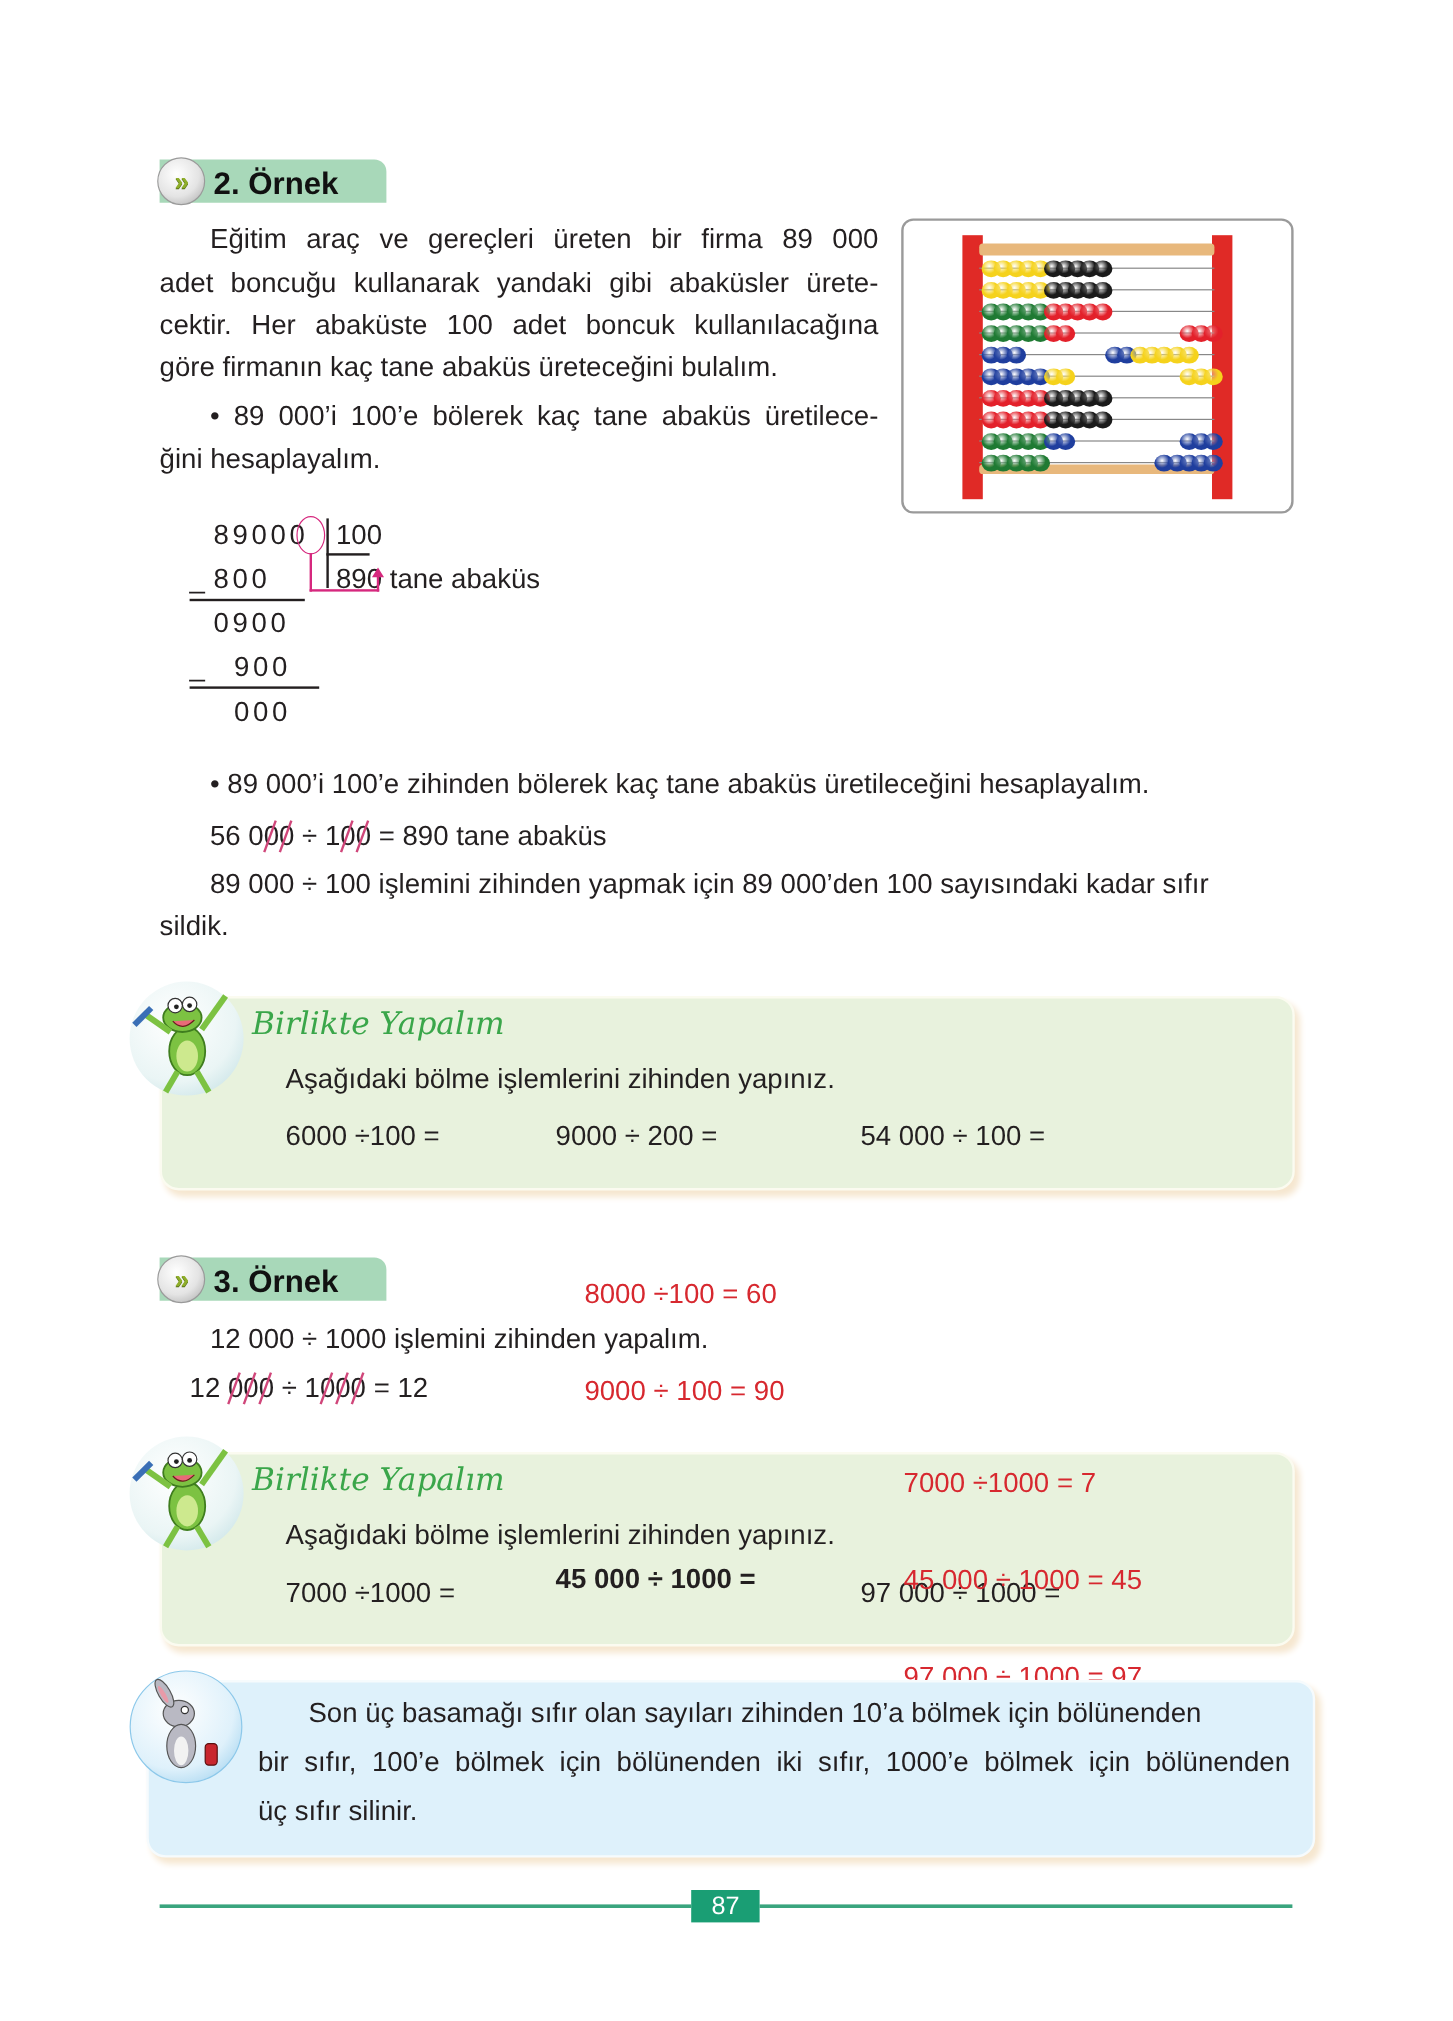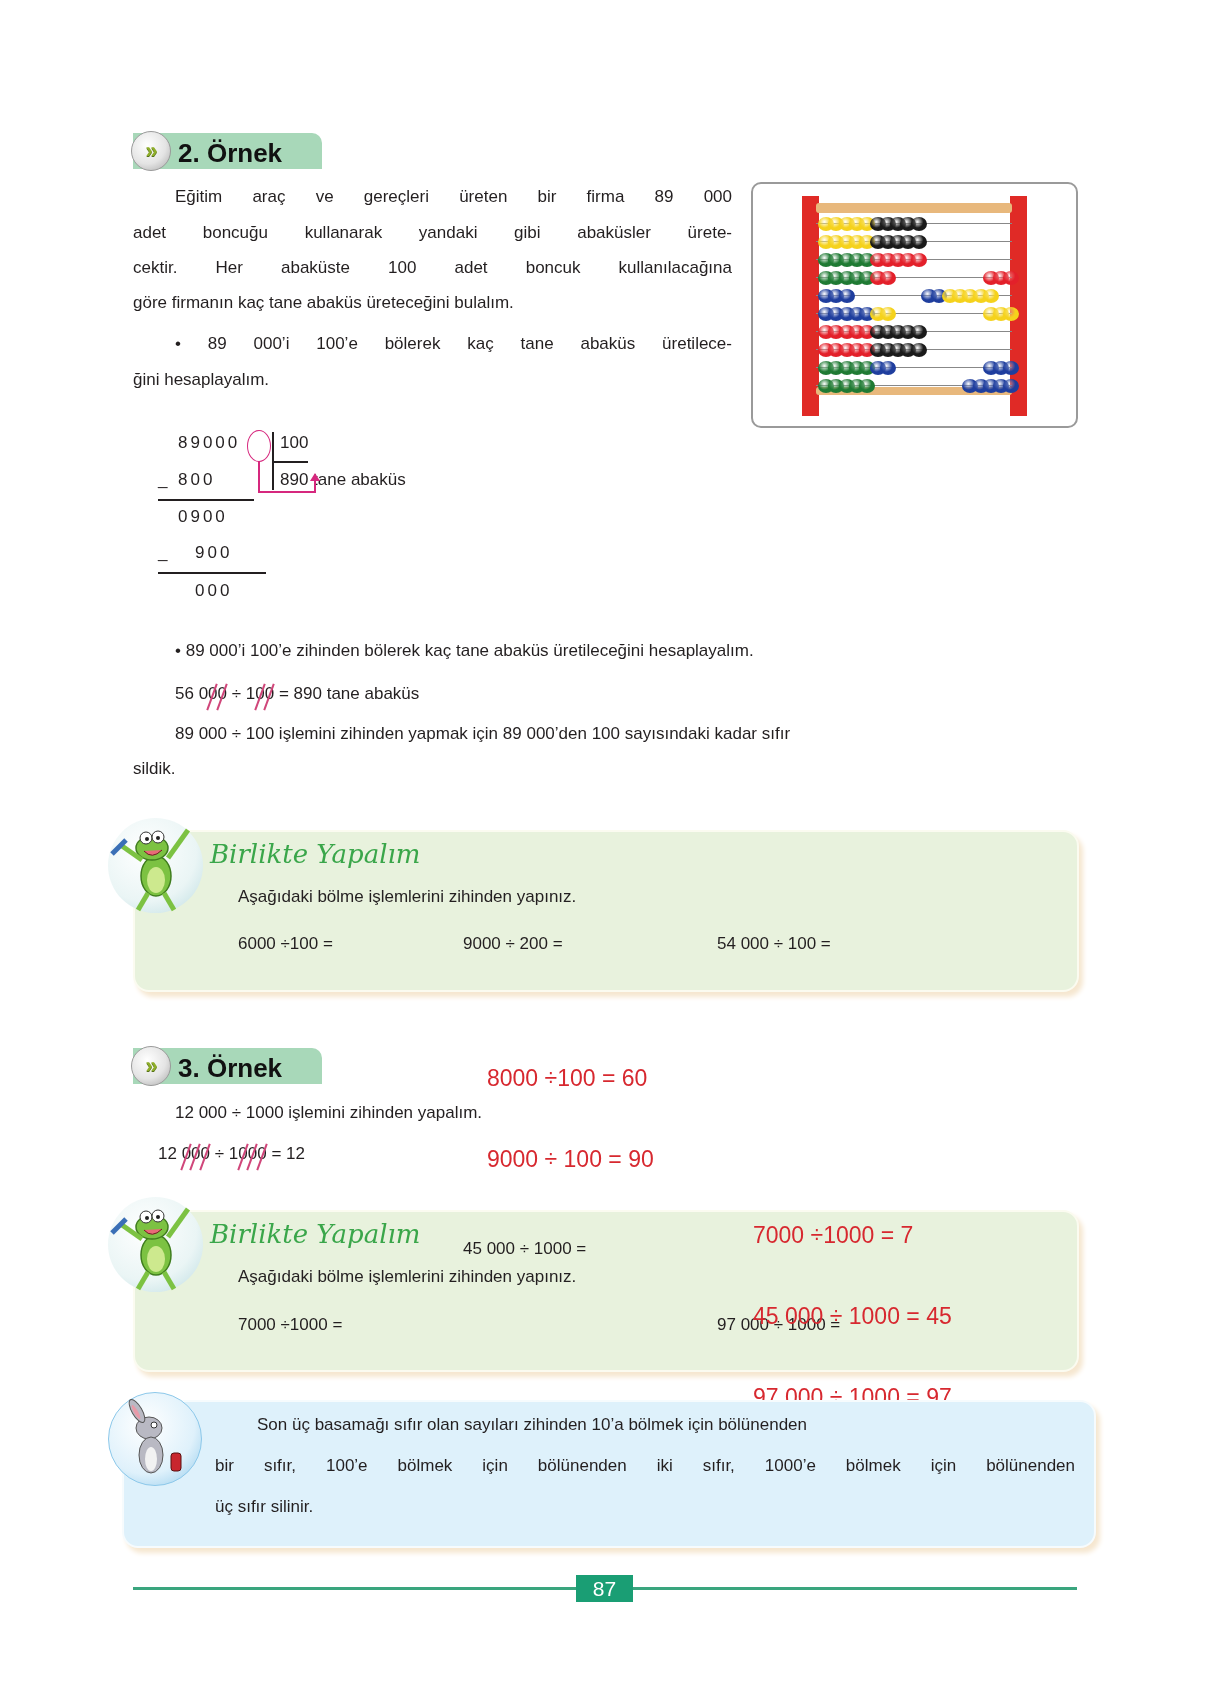--- a/index.html
+++ b/index.html
@@ -6,7 +6,7 @@
   body { width:1211px; height:1684px; position:relative; overflow:hidden;
          font-family:"Liberation Sans", sans-serif; color:#231f20; }
   .abs { position:absolute; }
-  .txt { font-size:17px; line-height:1; white-space:nowrap; }
+  .txt { font-size:23px; line-height:1; white-space:nowrap; }
   .pill { position:absolute; left:133px; width:189px; height:36px; background:#a8d8b9;
           border-radius:0 10px 0 0; }
   .pill-icon { position:absolute; left:-2px; top:-2px; width:38px; height:38px; border-radius:50%;

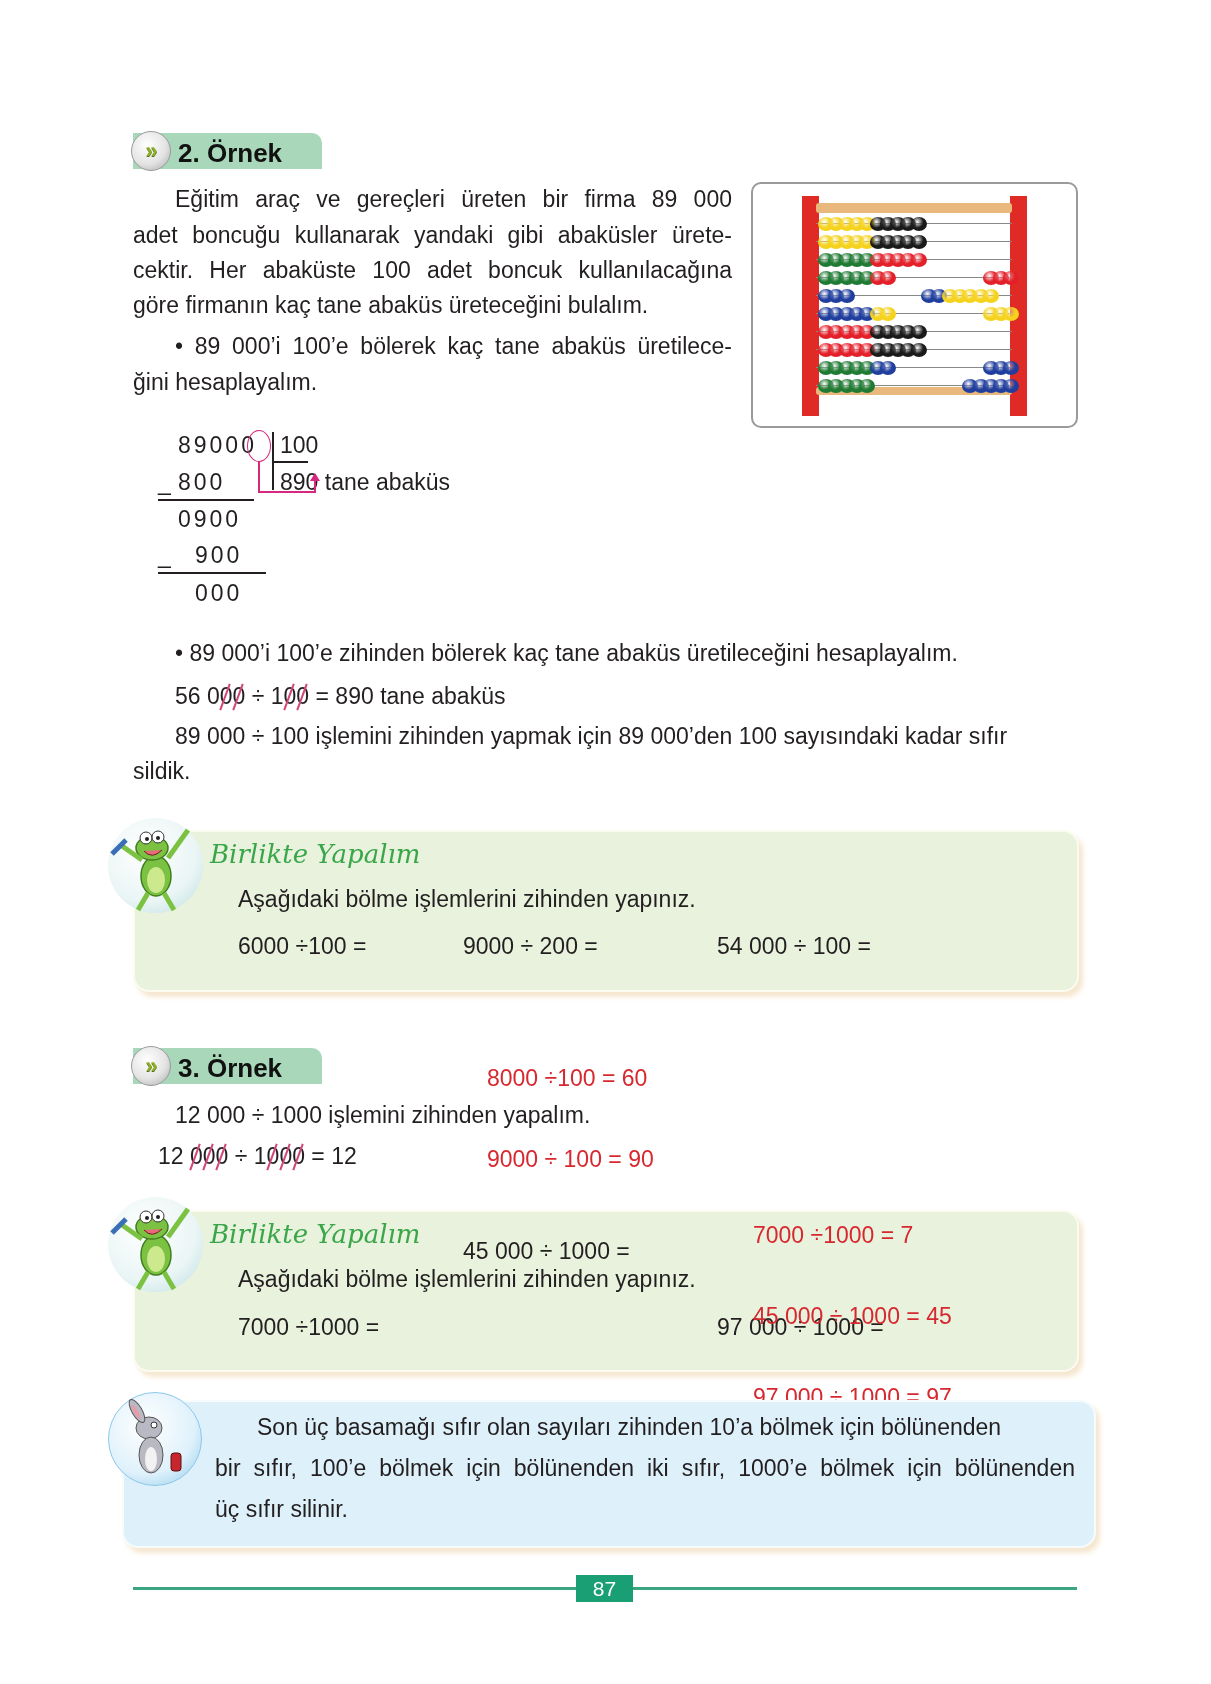--- a/index.html
+++ b/index.html
@@ -253,7 +253,7 @@
 <div class="abs birlikte" style="left:210px; top:1219px;">Birlikte Yapalım</div>
 <div class="abs txt" style="left:238px; top:1268px;">Aşağıdaki bölme işlemlerini zihinden yapınız.</div>
 <div class="abs txt" style="left:238px; top:1316px;">7000 ÷1000 =</div>
-<div class="abs txt" style="left:463px; top:1240px;">45 000 ÷ 1000 =</div>
+<div class="abs txt" style="left:463px; top:1304px;font-weight:bold;">45 000 ÷ 1000 =</div>
 <div class="abs txt" style="left:717px; top:1316px;">97 000 ÷ 1000 =</div>
 
 <div class="abs red" style="left:753px; top:1168px;">

